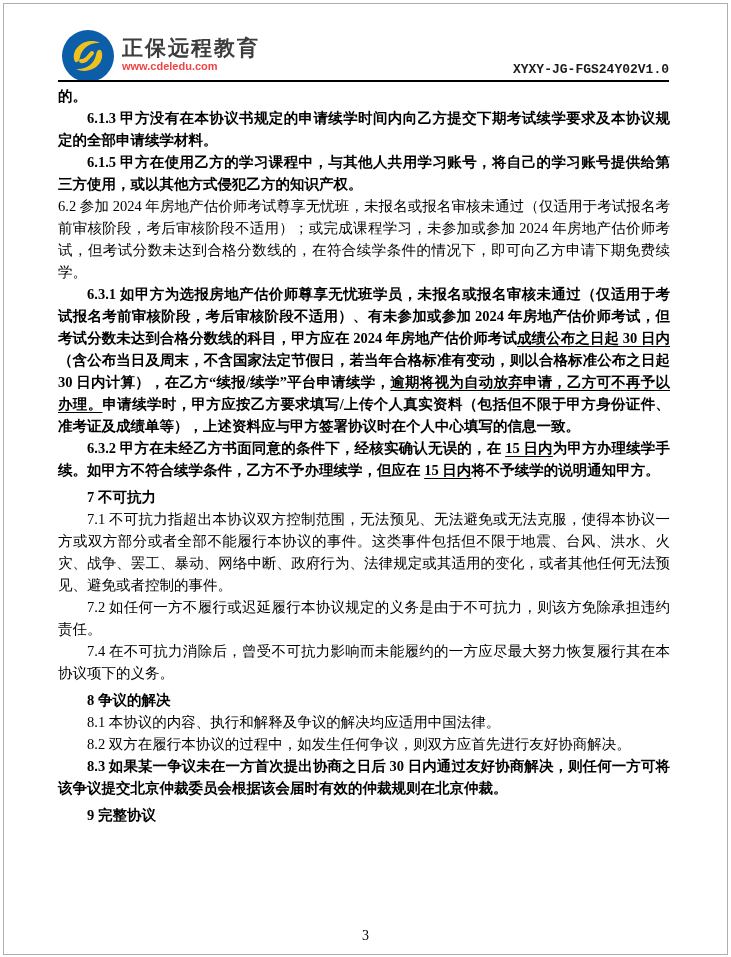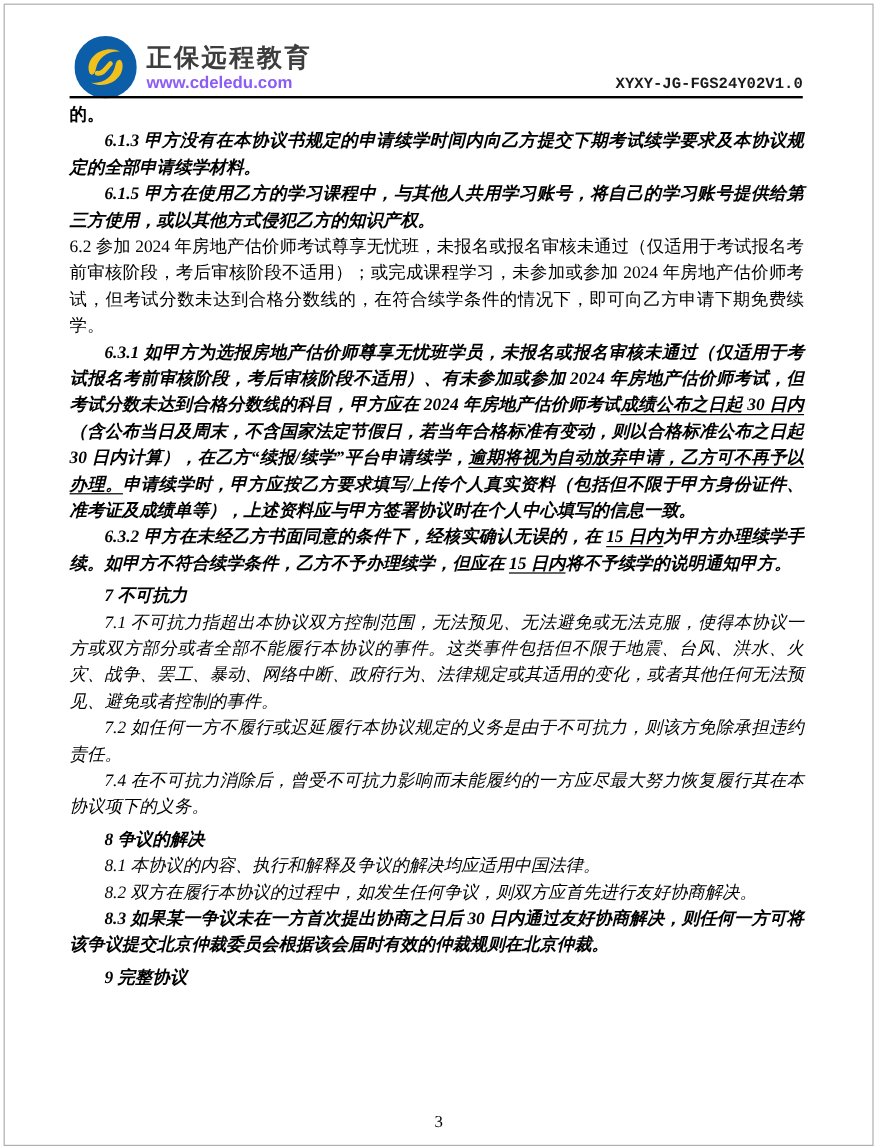--- a/index.html
+++ b/index.html
@@ -29,7 +29,7 @@
   .brand-url {
     position: absolute; left: 122px; top: 60px;
     font-family: "Liberation Sans", "DejaVu Sans", sans-serif;
-    font-size: 14px; font-weight: 700; color: #8b5cf6;
+    font-size: 11px; font-weight: 700; color: #ef4444;
   }
   .doc-code {
     position: absolute; right: 62px; top: 62px;

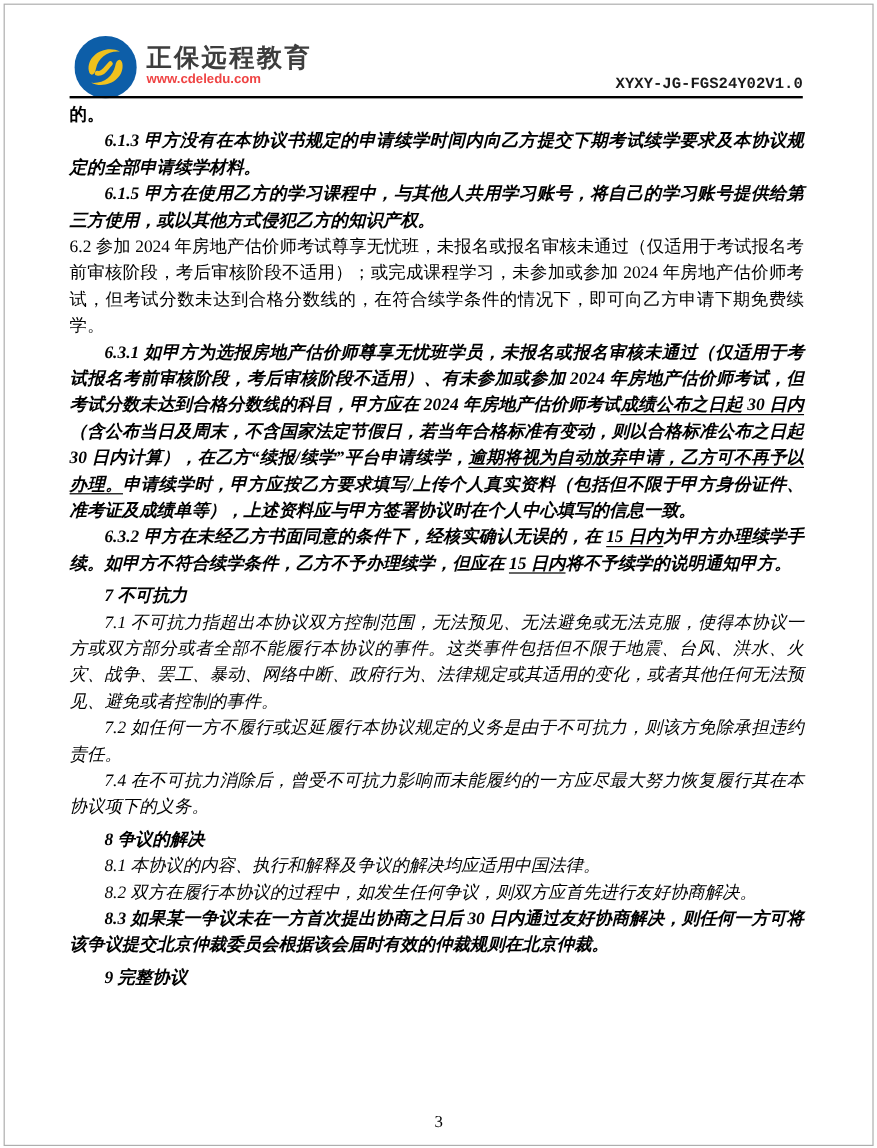--- a/index.html
+++ b/index.html
@@ -48,7 +48,7 @@
     text-align: justify;
   }
   .para { margin: 0; }
-  .para.indent { text-indent: 2em; font-style: italic; }
+  .para.indent { text-indent: 2em; }
   .para.bold { font-weight: 700; }
   .para.heading { margin-top: 5px; }
   .seg-u { text-decoration: underline; text-underline-offset: 3px; }

